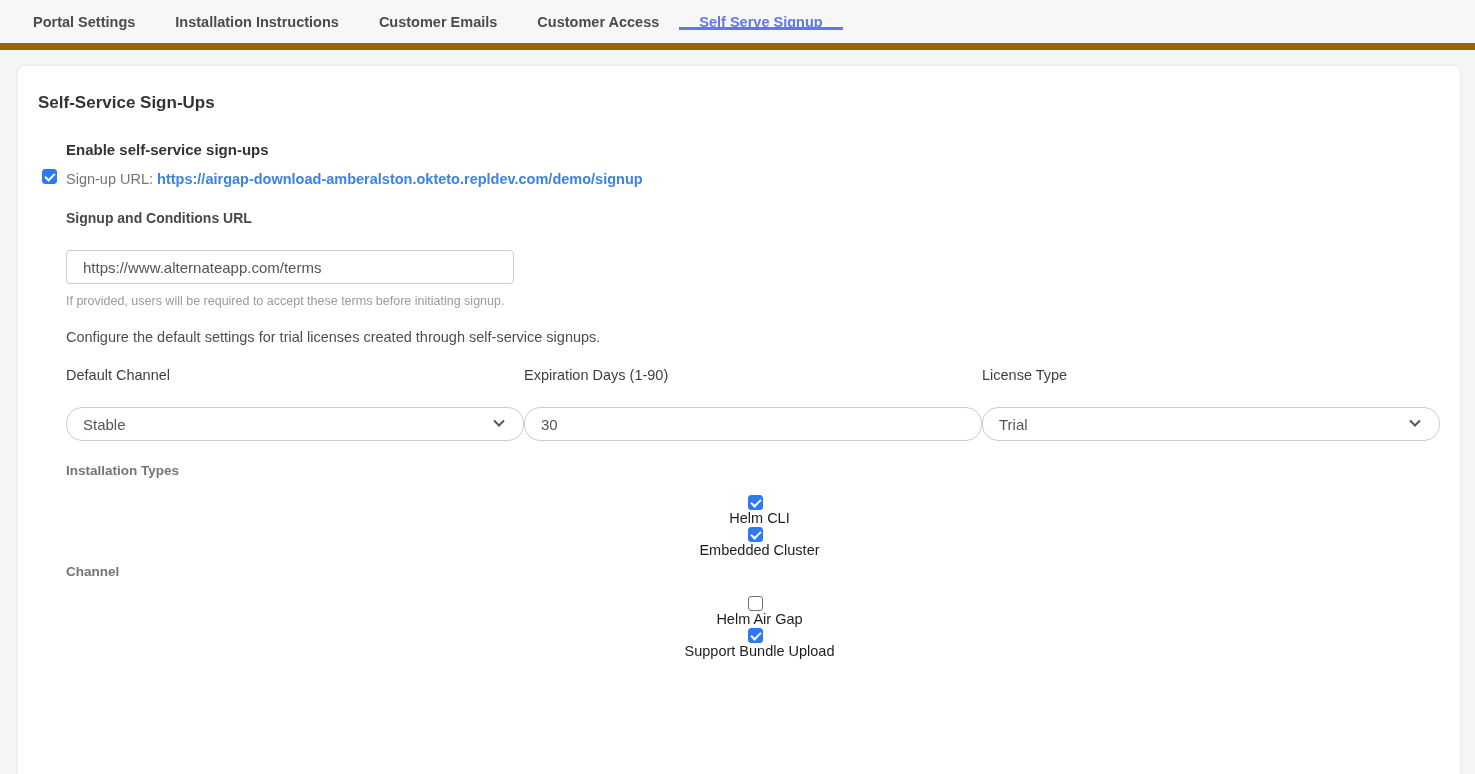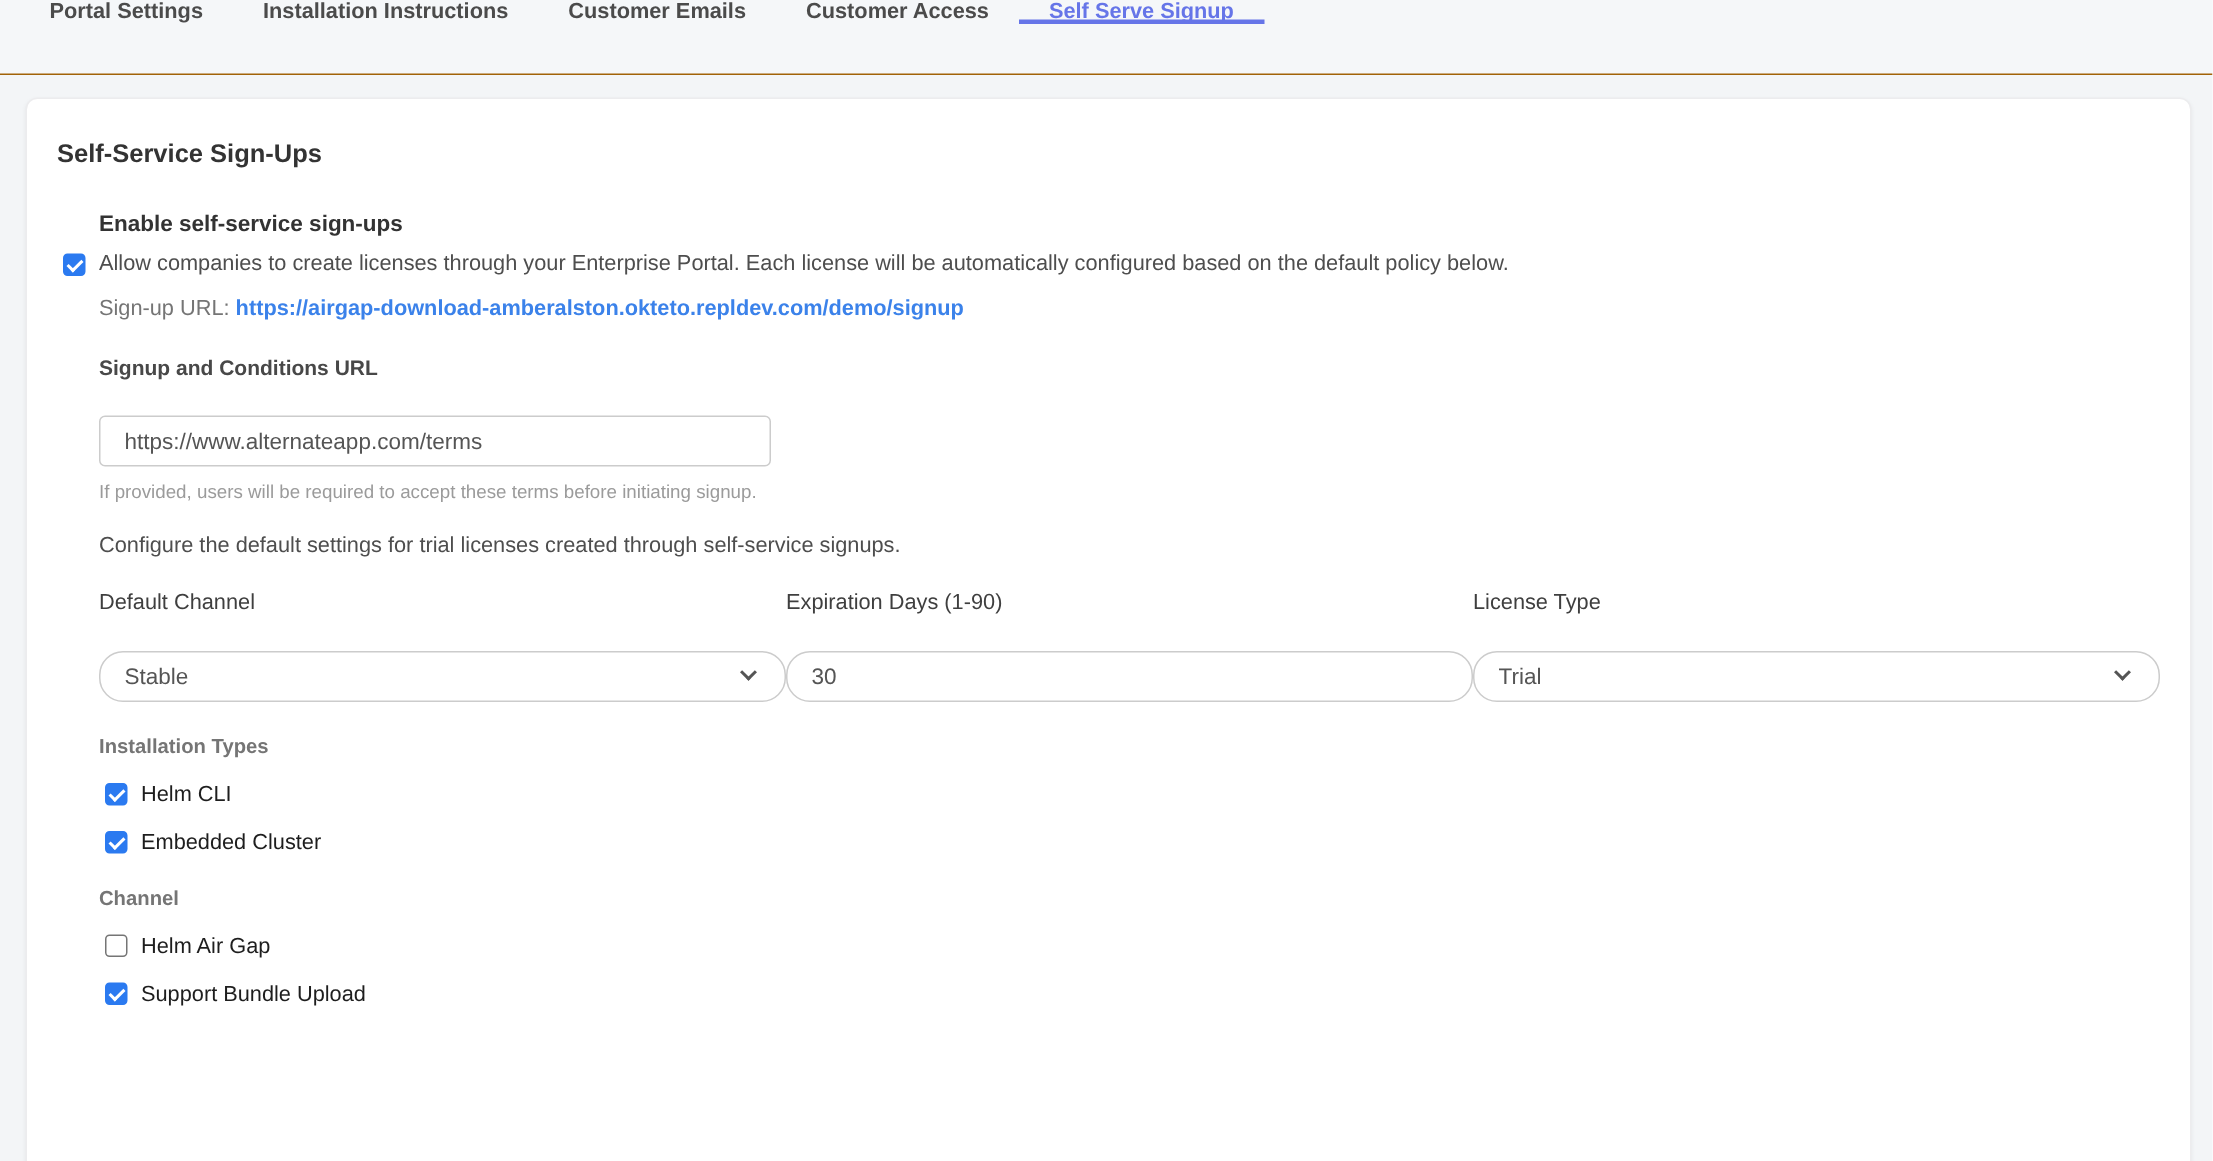--- a/index.html
+++ b/index.html
@@ -13,10 +13,10 @@
   
   .tabbar {
     display:flex;
-    align-items:flex-start;
+    align-items:center;
     height:50px;
     padding-left:13px;
-    border-bottom:1px solid #a16207;
+    border-bottom:7px solid #a16207;
     background:#f5f7f9;
   }
   .tab {

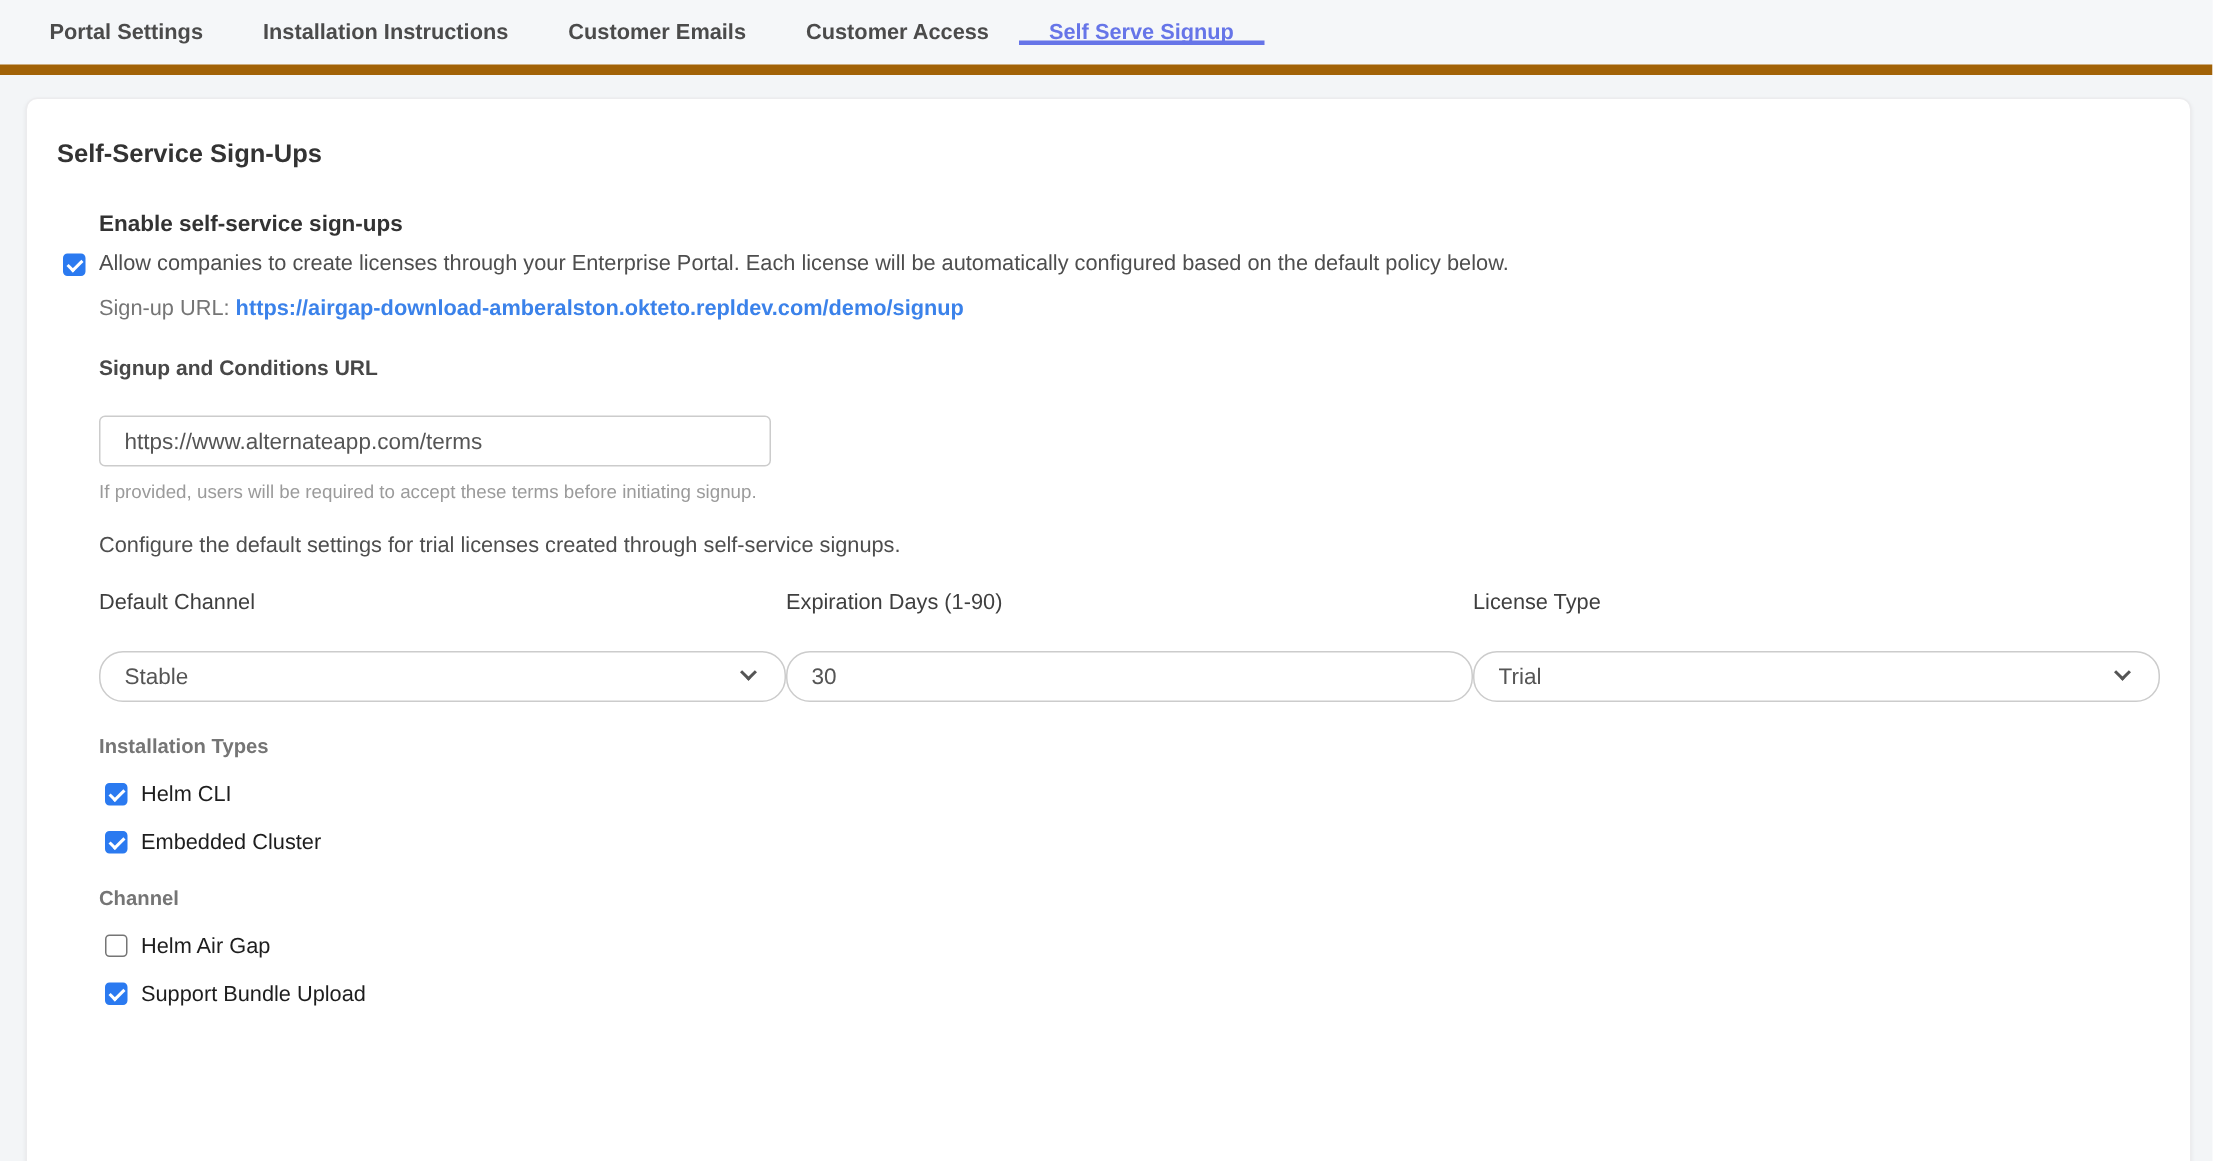--- a/index.html
+++ b/index.html
@@ -195,7 +195,6 @@
 
     <div class="check-desc-row">
       <span class="cb checked"></span>
-      <span>Allow companies to create licenses through your Enterprise Portal. Each license will be automatically configured based on the default policy below.</span>
     </div>
 
     <div class="signup-row">

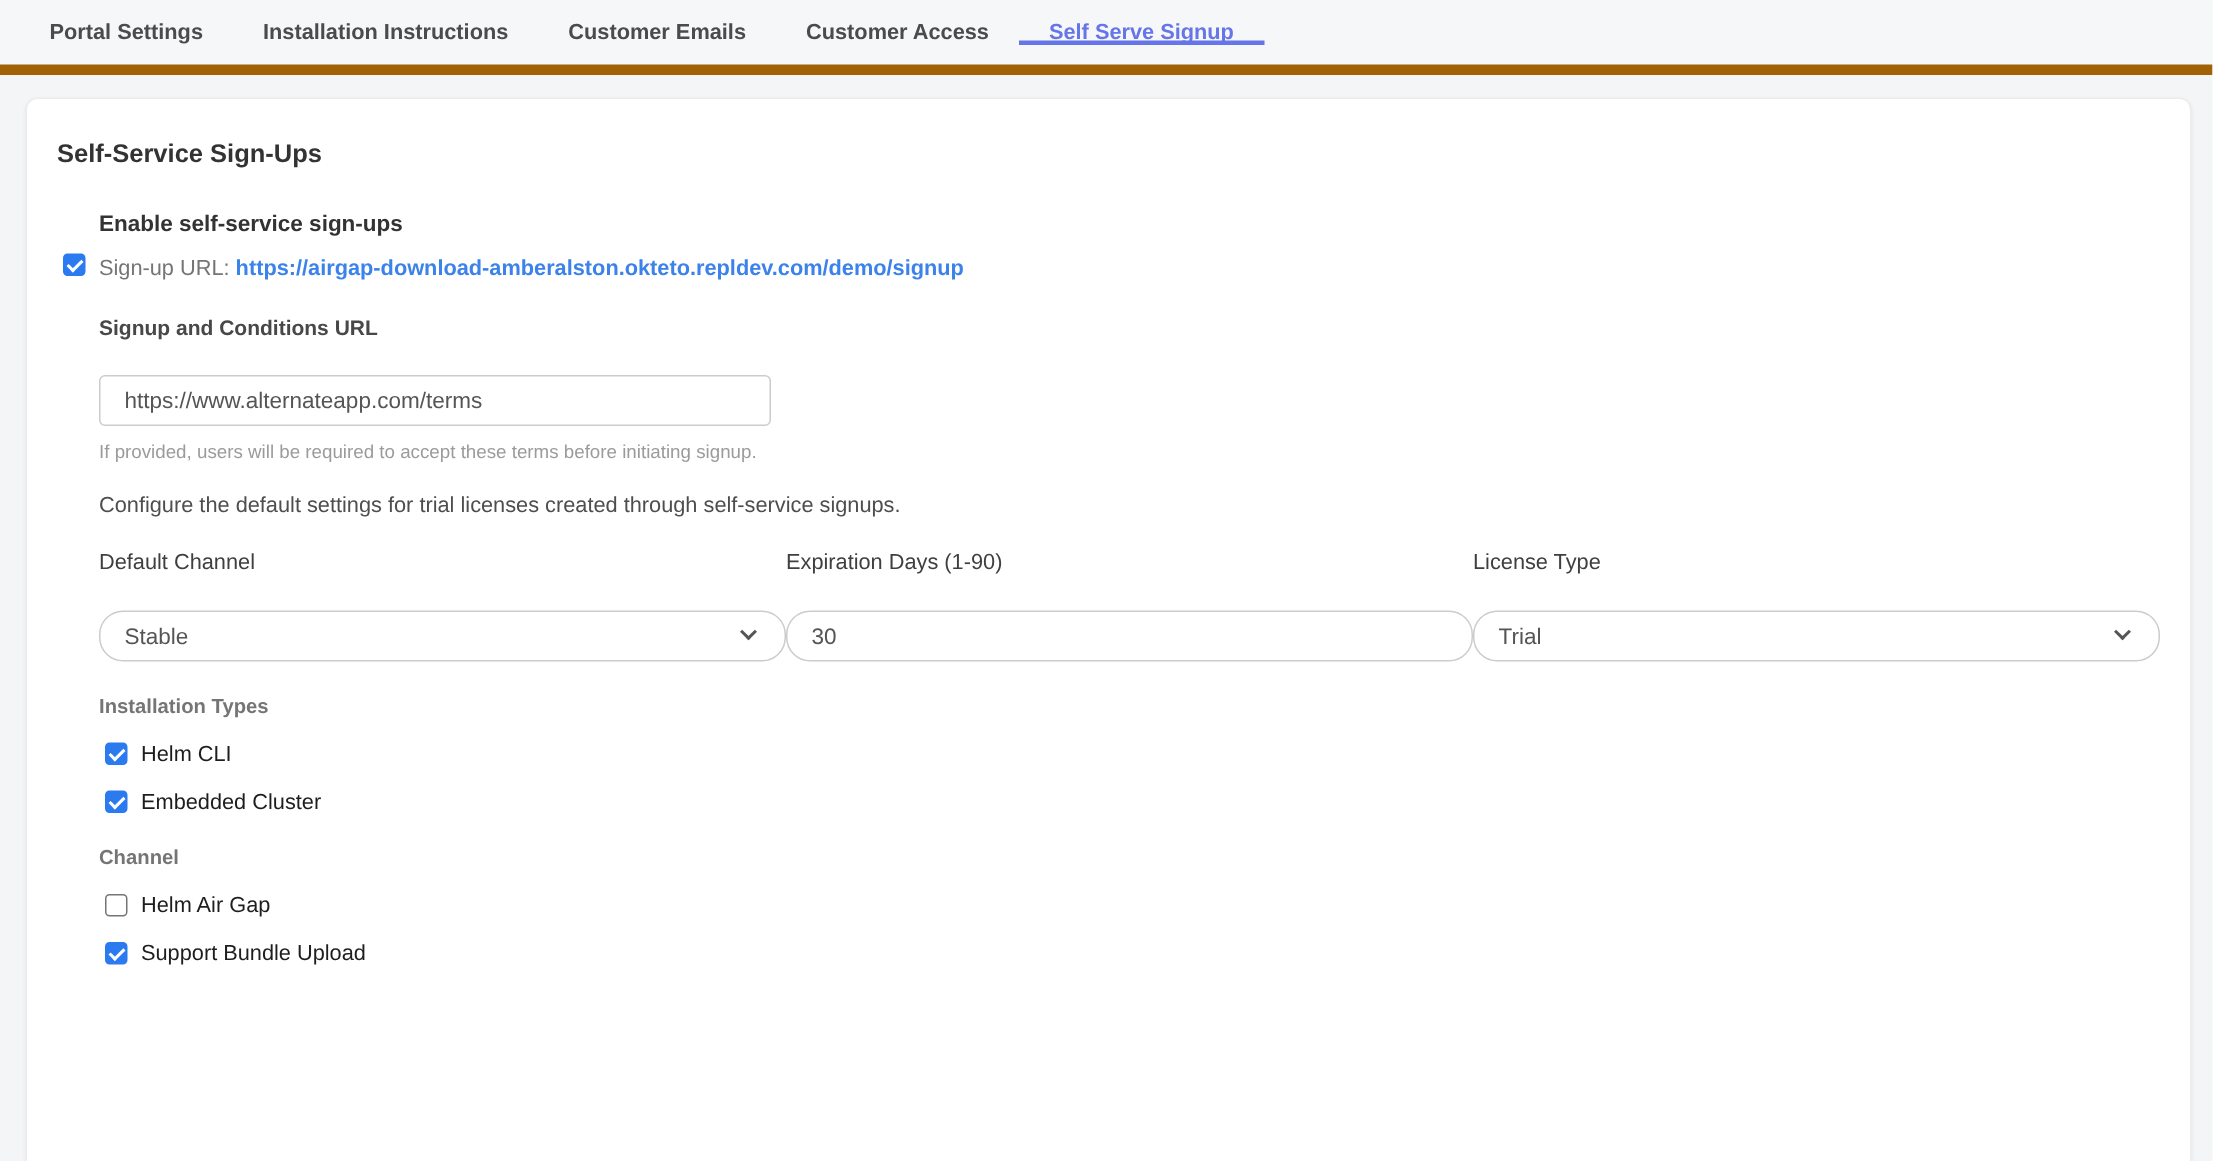--- a/index.html
+++ b/index.html
@@ -142,6 +142,7 @@
     margin-top:17px;
     margin-left:4px;
     height:15px;
+    flex-direction:column;
   }
   .check-option + .check-option { margin-top:17px; }
   .check-option .option-label {

